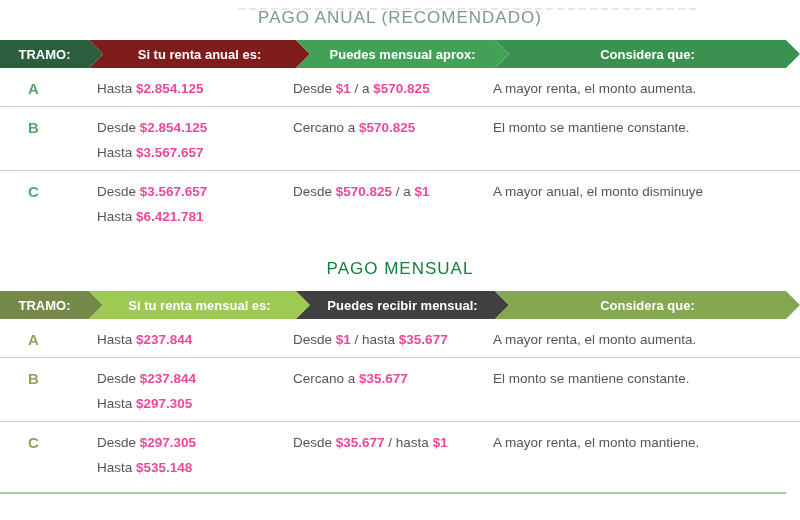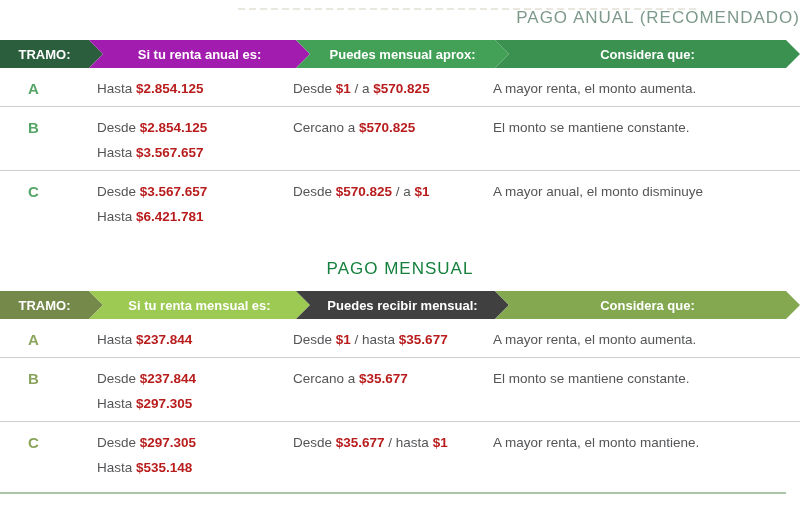--- a/index.html
+++ b/index.html
@@ -20,7 +20,7 @@
     text-align: center; font-size: 17px; letter-spacing: 1px;
     line-height: 19px; font-weight: 400;
   }
-  .t1 .table-title { margin-top: 8px; text-align: right; }
+  .t1 .table-title { margin-top: 8px; }
   .t2 .table-title { margin-top: 18px; }
 
   .chevron-bar { display: flex; margin-top: 13px; height: 28px; justify-content: center; }

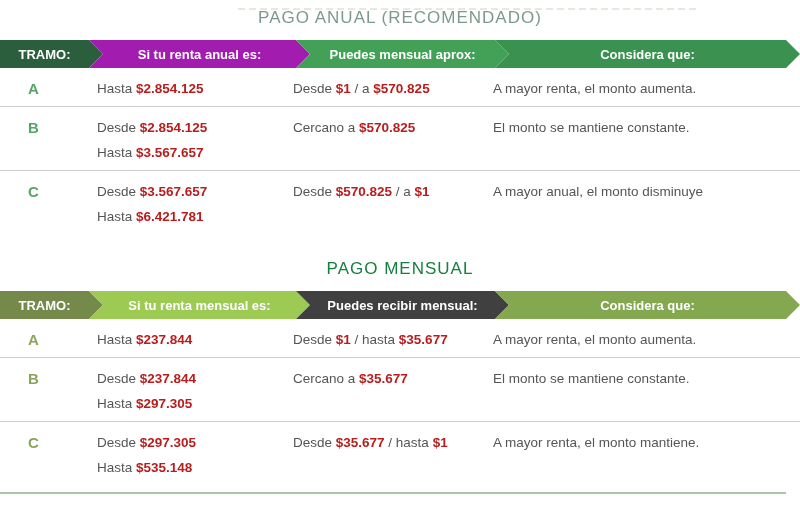--- a/index.html
+++ b/index.html
@@ -66,7 +66,7 @@
 
     <div class="chevron-bar">
       <div class="seg first w1" style="background: rgb(42, 94, 60);">TRAMO:</div>
-      <div class="seg w2" style="background: #a21caf;">Si tu renta anual es:</div>
+      <div class="seg w2" style="background: #7f1d1d;">Si tu renta anual es:</div>
       <div class="seg w3" style="background: rgb(66, 161, 86);">Puedes mensual aprox:</div>
       <div class="seg w4" style="background: rgb(58, 145, 80);">Considera que:</div>
     </div>

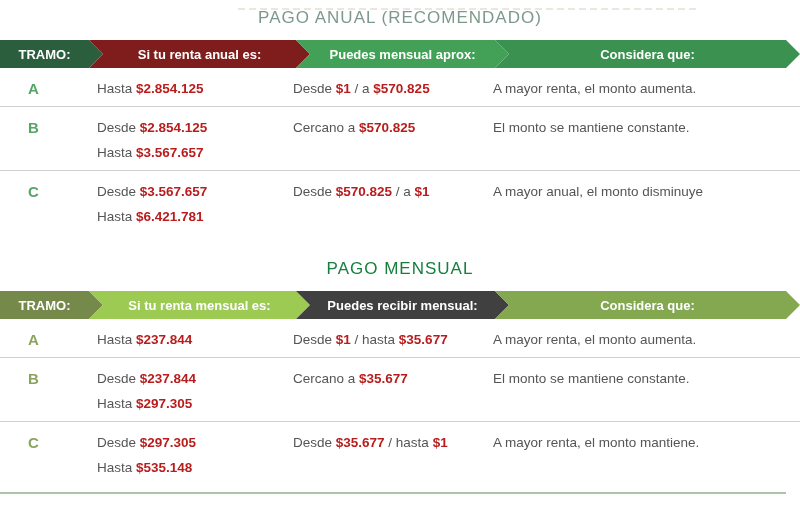--- a/index.html
+++ b/index.html
@@ -47,7 +47,7 @@
   }
   .trow.last { border-bottom: none; padding-bottom: 12px; }
   .cell-line { line-height: 25px; white-space: nowrap; }
-  .amount { font-weight: bold; color: #b91c1c; }
+  .amount { font-weight: bold; color: #ec4899; }
   .col-tramo { text-align: center; padding-right: 22px; }
   .tramo-letter { font-size: 15px; font-weight: bold; line-height: 25px; }
   .col-renta { padding-left: 8px; }

